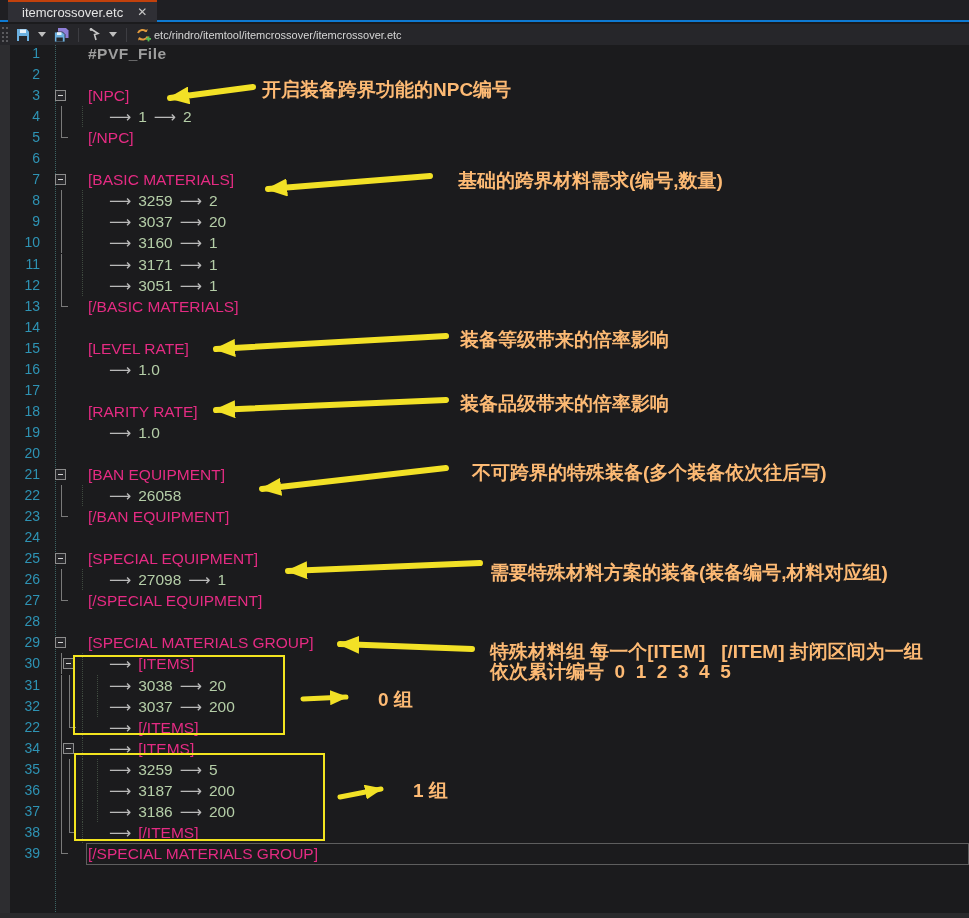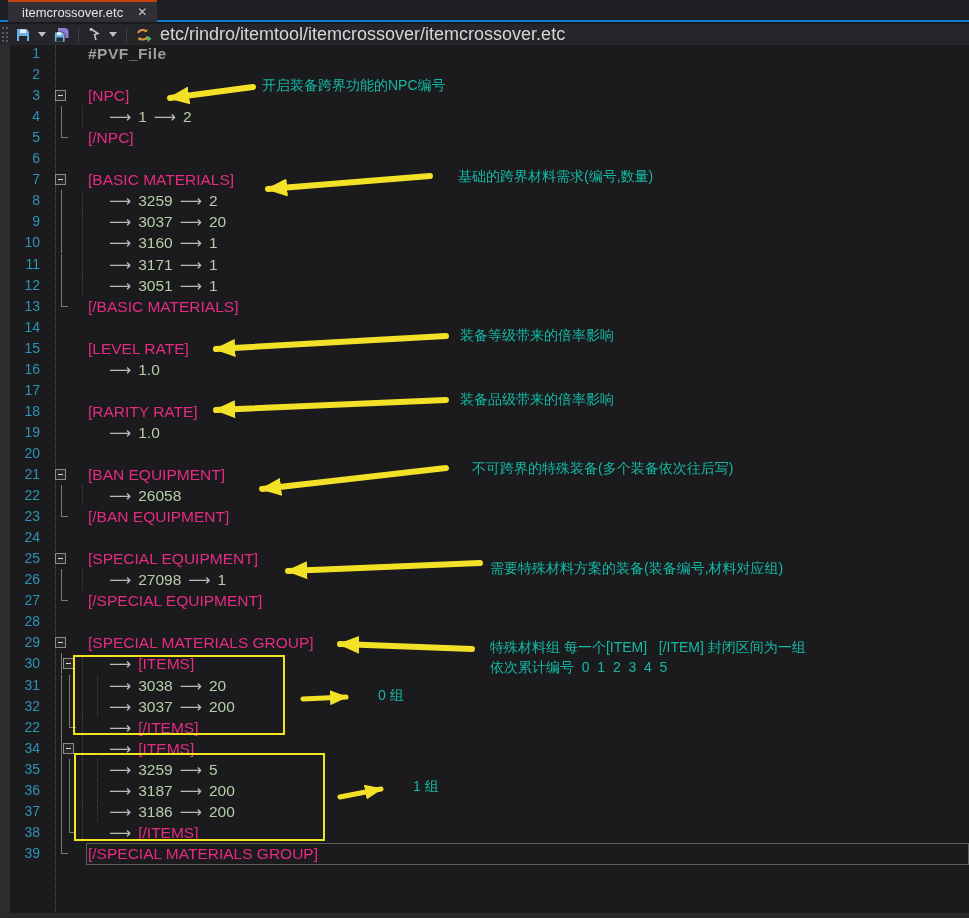--- a/index.html
+++ b/index.html
@@ -25,7 +25,7 @@
   .chev { width:0; height:0; border-left:4px solid transparent; border-right:4px solid transparent;
           border-top:5px solid #bfbfbf; margin:0 4px; }
   .tsep { width:1px; height:14px; background:#3d3d42; margin:0 5px; }
-  .breadcrumb { color:#d6d6d6; font-size:18px; margin-left:6px; white-space:nowrap; }
+  .breadcrumb { color:#d6d6d6; font-size:11px; white-space:nowrap; }
 
   
   .editor { position:absolute; left:0; top:45px; right:0; bottom:0; background:#1b1b1d; }

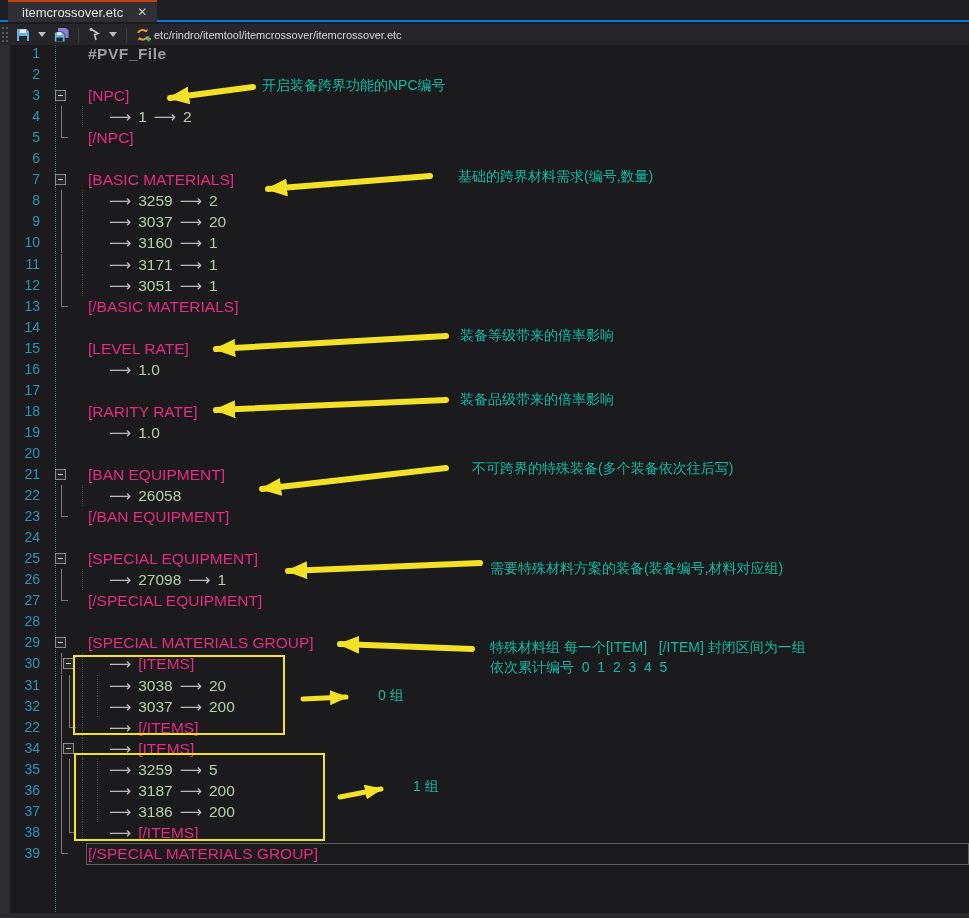--- a/index.html
+++ b/index.html
@@ -63,7 +63,7 @@
 
   
   .obox { position:absolute; border:2px solid #f3e41f; z-index:40; }
-  .ann { position:absolute; color:#14b8a6; font-size:14px; font-weight:400;
+  .ann { position:absolute; color:#fdba74; font-size:19px; font-weight:700;
          white-space:pre; z-index:55; }
   #arrow-svg { position:absolute; left:0; top:0; width:969px; height:918px;
                pointer-events:none; z-index:50; }

